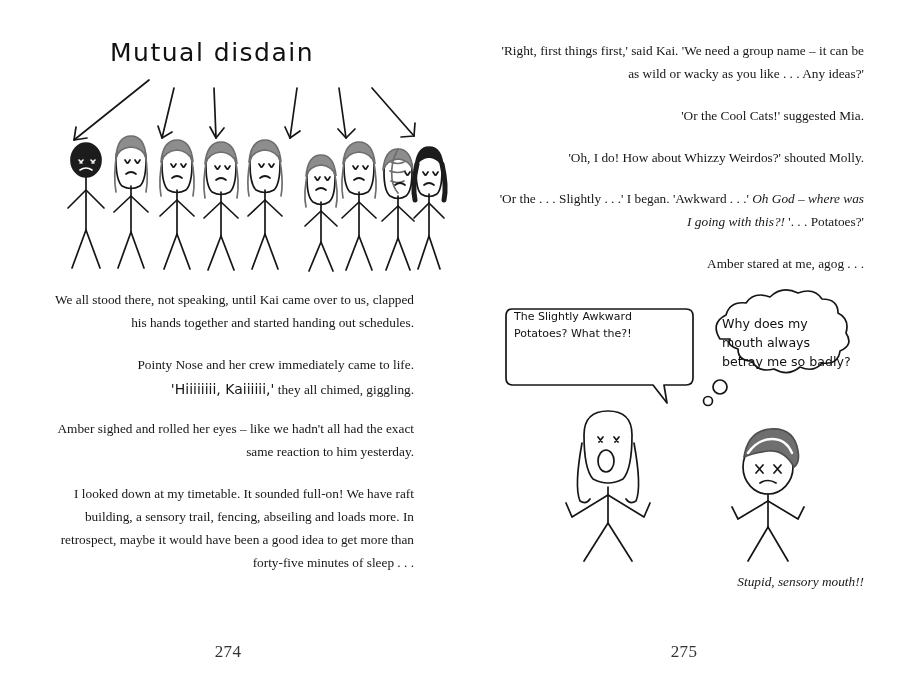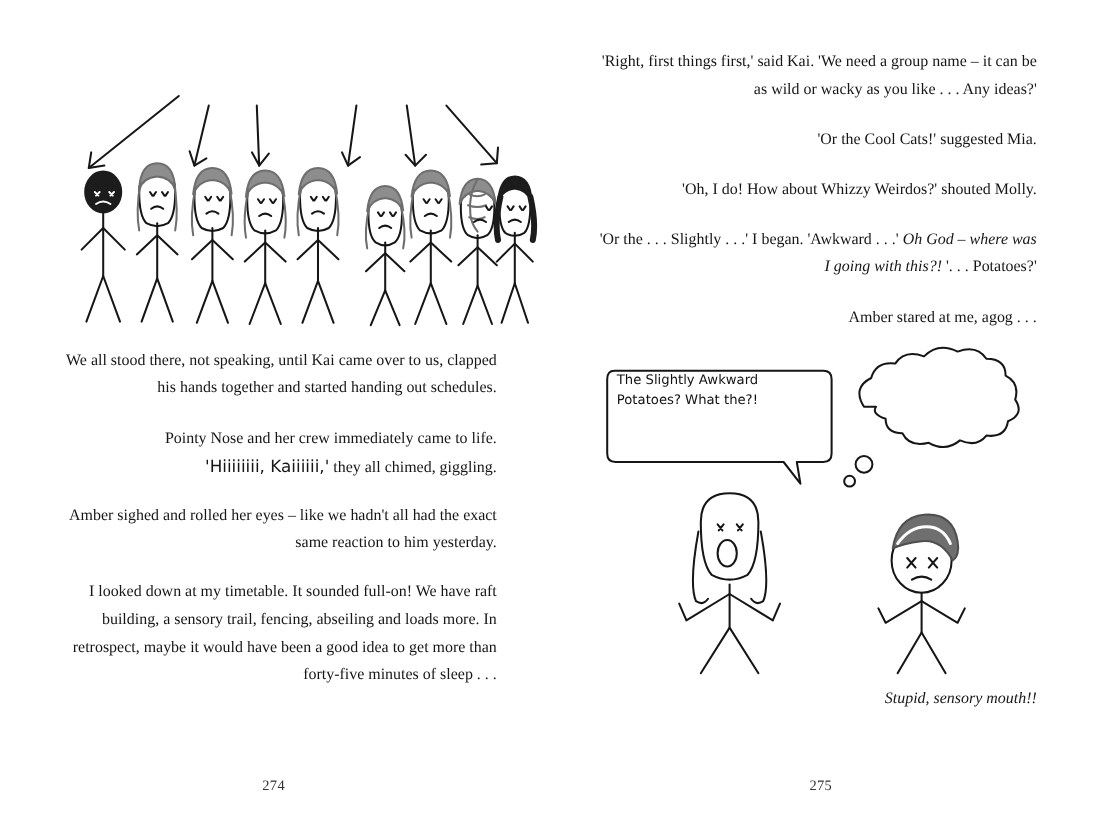--- a/index.html
+++ b/index.html
@@ -100,6 +100,7 @@
   <div class="page page-left">
 
     <div class="illus-top">
+      <div class="title-hand">Mutual disdain</div>
 
       <svg width="372" height="235" viewBox="0 0 372 235">
         <g fill="none" stroke="#161616" stroke-width="1.7" stroke-linecap="round" stroke-linejoin="round">

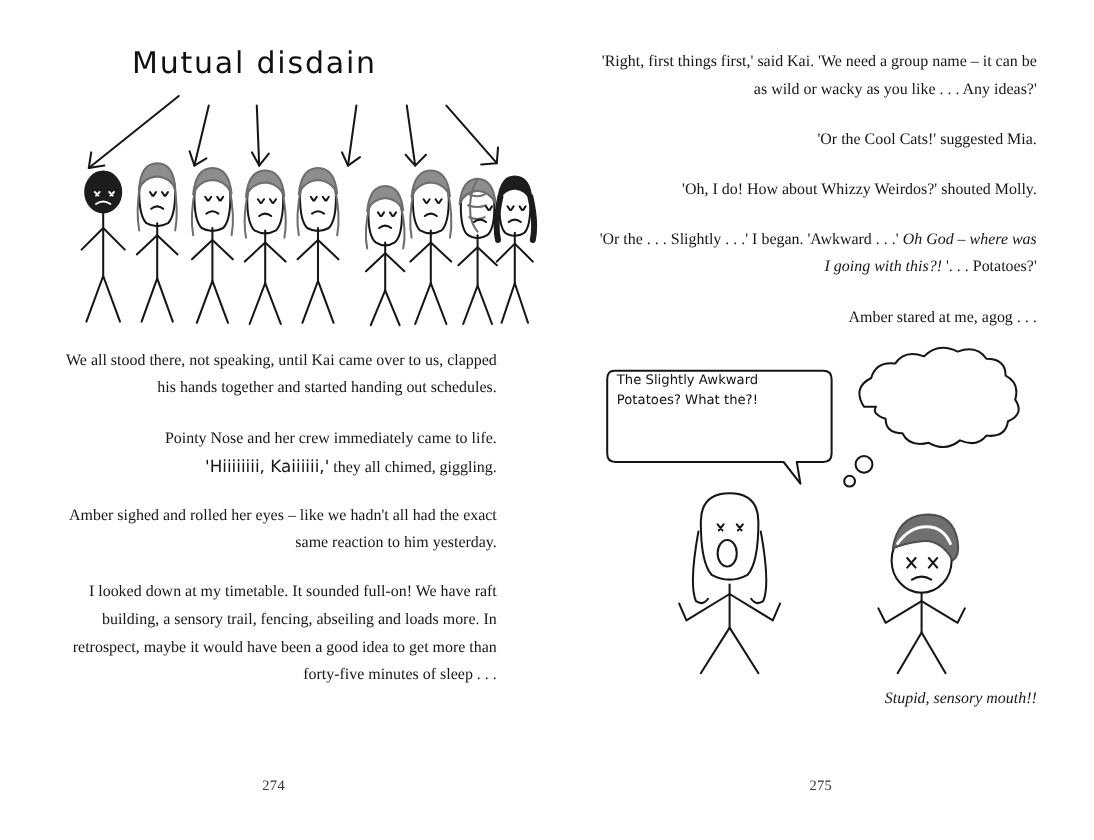--- a/index.html
+++ b/index.html
@@ -292,6 +292,7 @@
       </svg>
 
       <div class="bubble-text" style="position:absolute; left:16px; top:14px; width:170px;">The Slightly Awkward Potatoes? What the?!</div>
+      <div class="bubble-text small" style="position:absolute; left:224px; top:20px; width:130px;">Why does my mouth always betray me so badly?</div>
     </div>
 
     <p class="body ital">Stupid, sensory mouth!!</p>

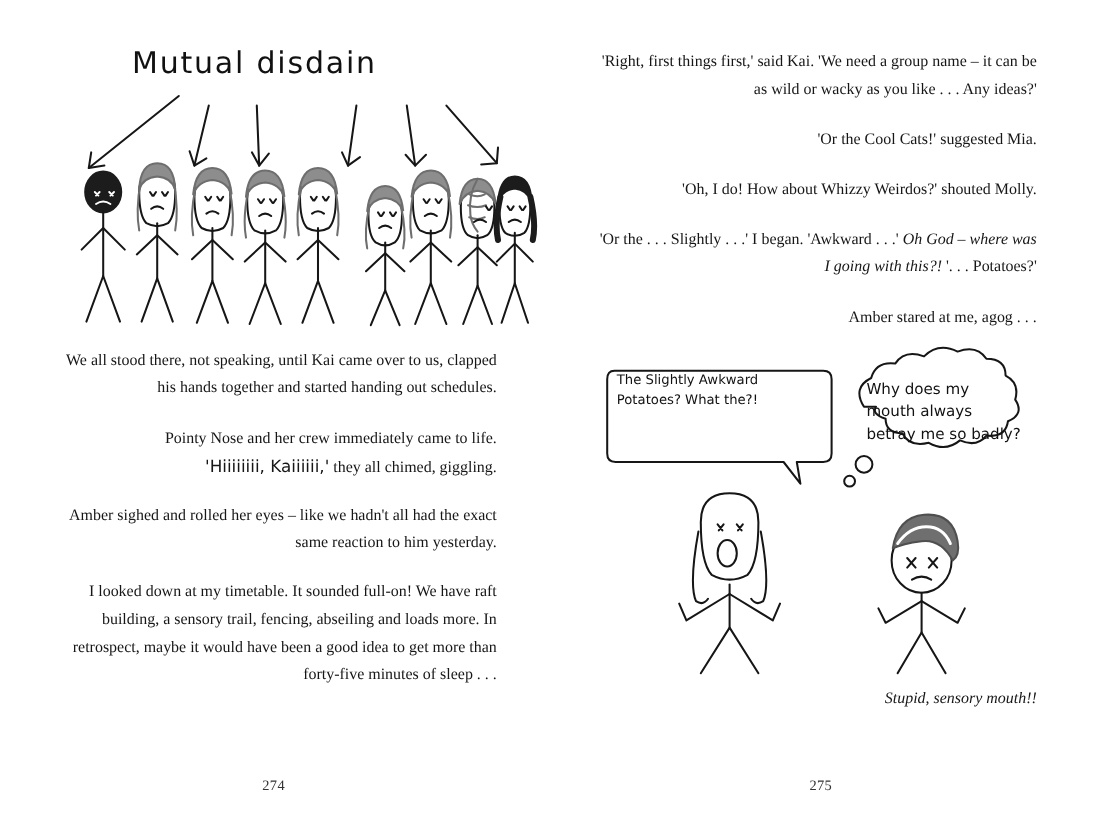--- a/index.html
+++ b/index.html
@@ -39,7 +39,7 @@
     left: 0;
     text-align: center;
     font-family: "Liberation Serif", serif;
-    font-size: 12px;
+    font-size: 17px;
     color: #333;
     letter-spacing: 0.3px;
   }

